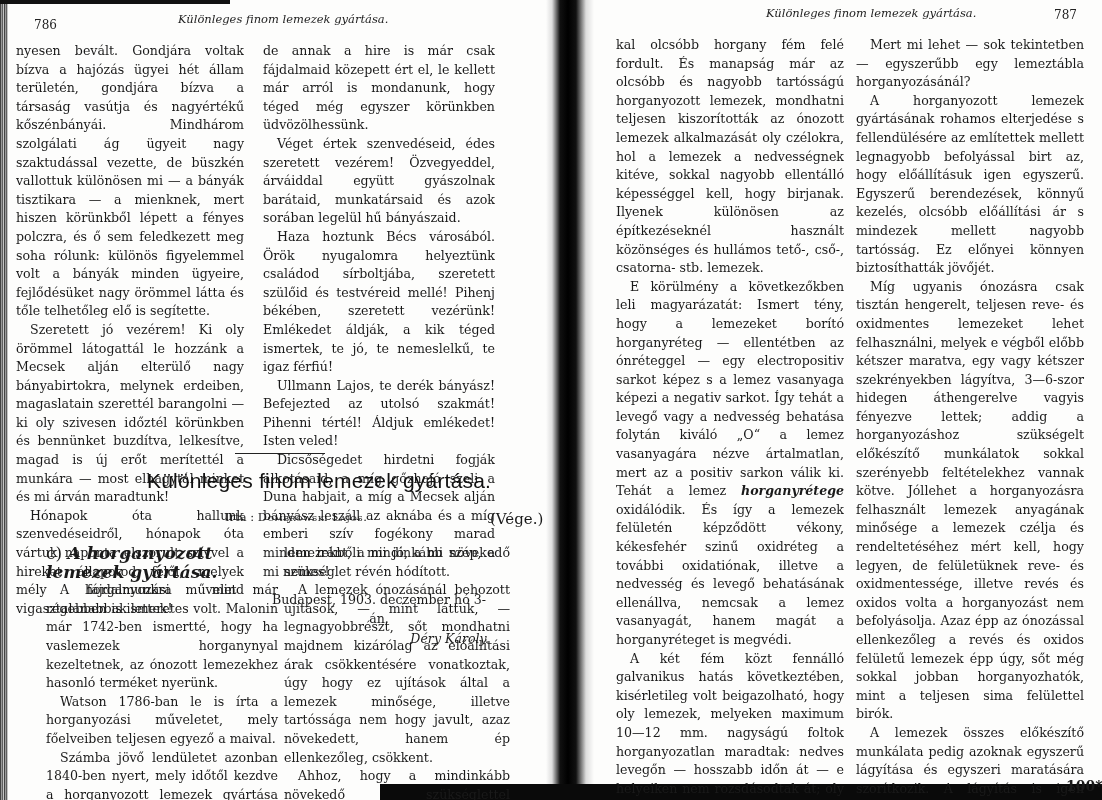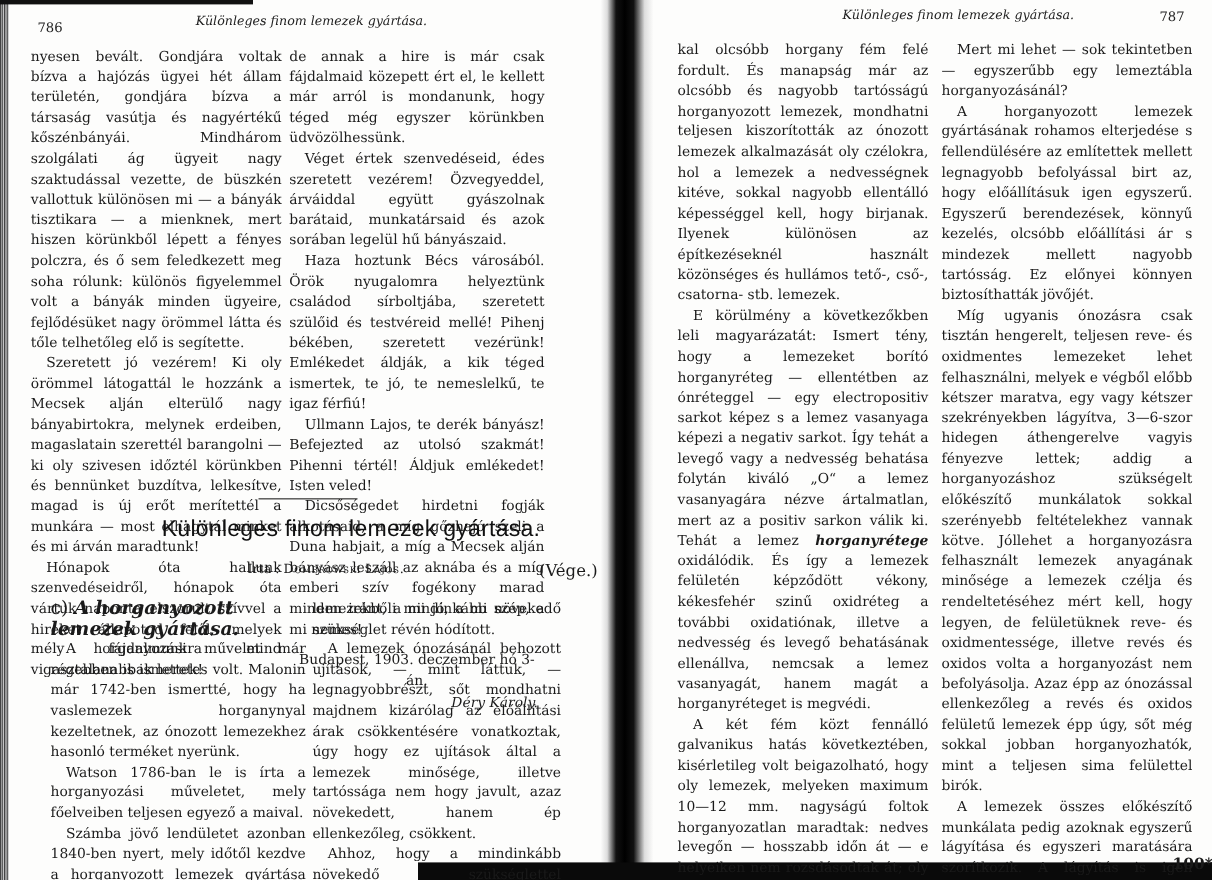--- a/index.html
+++ b/index.html
@@ -65,7 +65,7 @@
     <div class="page-num" style="left:24px;">786</div>
     <div class="running-head" style="left:168px;">Különleges finom lemezek gyártása.</div>
 
-    <div class="col" style="left:18px; top:42px; width:228px;">
+    <div class="col" style="left:6px; top:42px; width:228px;">
       <p>nyesen bevált. Gondjára voltak bízva a hajózás ügyei hét állam területén, gondjára bízva a társaság vasútja és nagyértékű kőszénbányái. Mindhárom szolgálati ág ügyeit nagy szaktudással vezette, de büszkén vallottuk különösen mi — a bányák tisztikara — a mienknek, mert hiszen körünkből lépett a fényes polczra, és ő sem feledkezett meg soha rólunk: különös figyelemmel volt a bányák minden ügyeire, fejlődésüket nagy örömmel látta és tőle telhetőleg elő is segítette.</p>
       <p class="ind">Szeretett jó vezérem! Ki oly örömmel látogattál le hozzánk a Mecsek alján elterülő nagy bányabirtokra, melynek erdeiben, magaslatain szerettél barangolni — ki oly szivesen időztél körünkben és bennünket buzdítva, lelkesítve, magad is új erőt merítettél a munkára — most elhagytál minket és mi árván maradtunk!</p>
       <p class="ind">Hónapok óta hallunk szenvedéseidről, hónapok óta vártuk naponta elszorult szívvel a hireket állapotod felől, melyek mély fájdalmunkra mind vigasztalanabbak lettek!</p>

